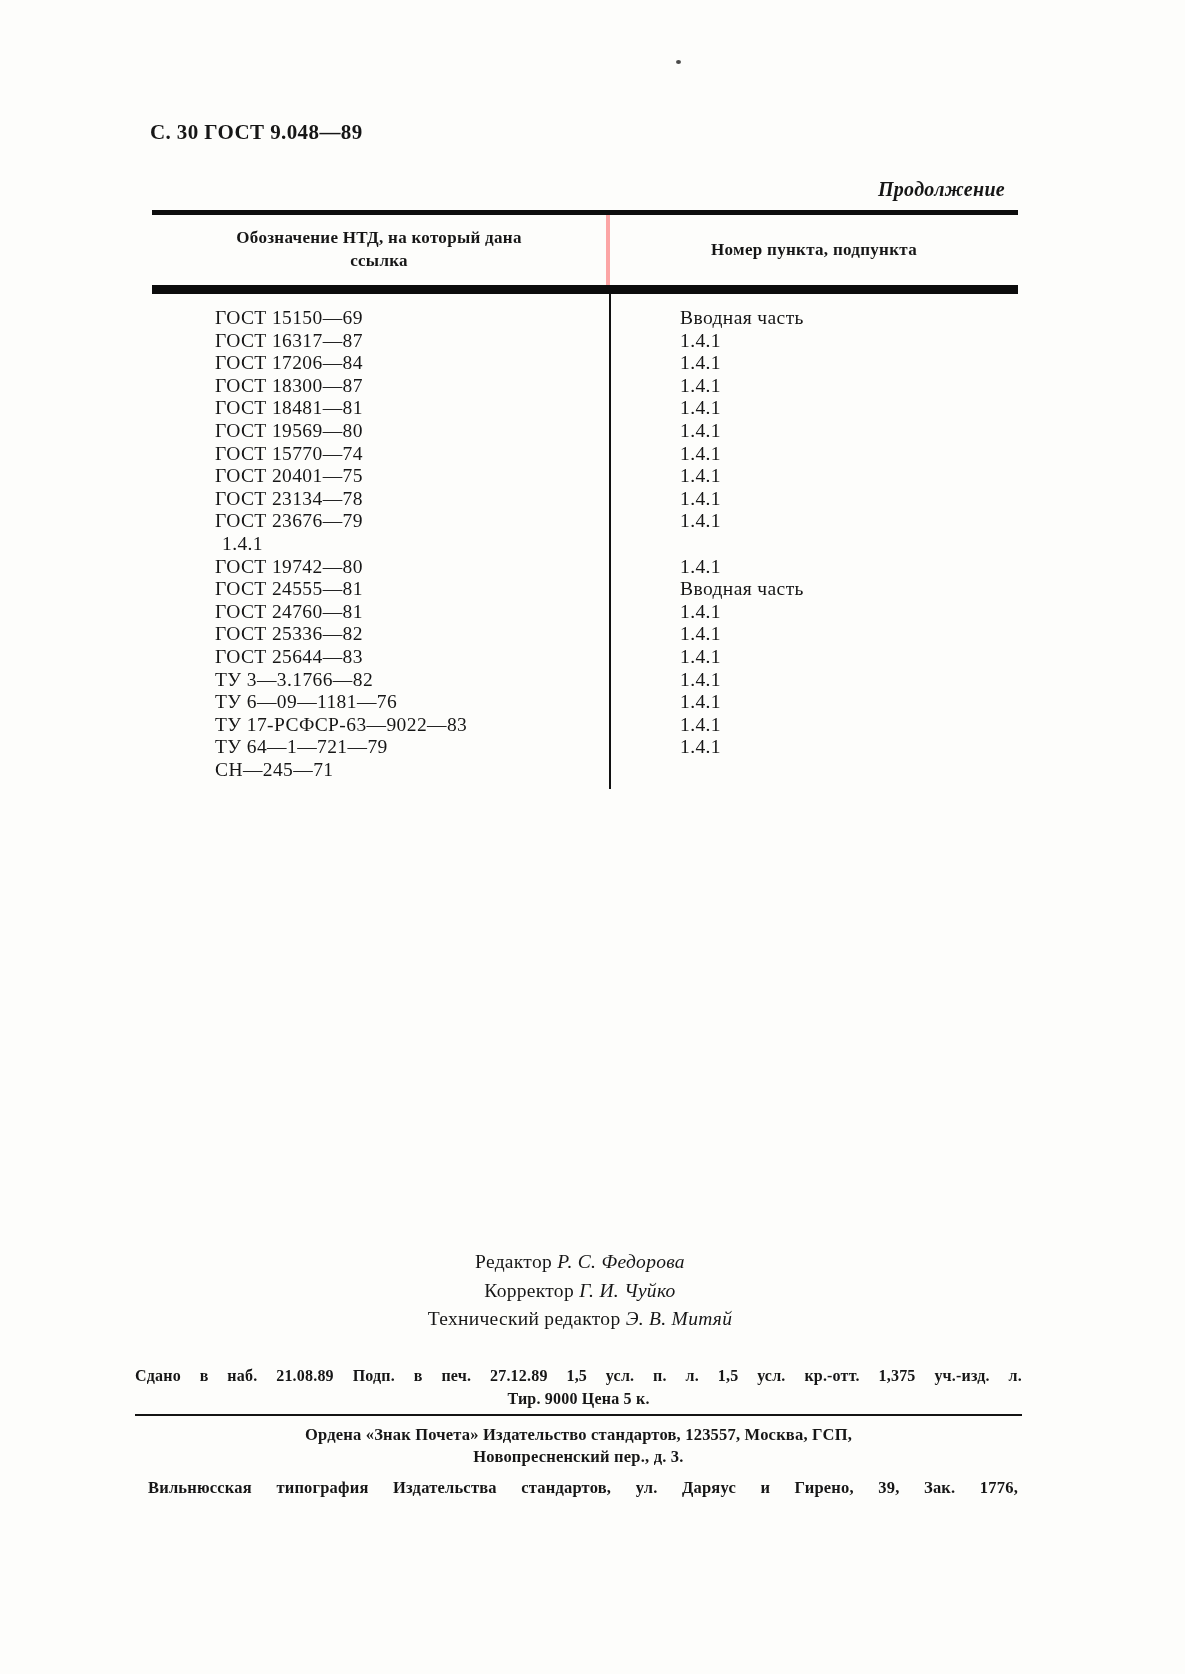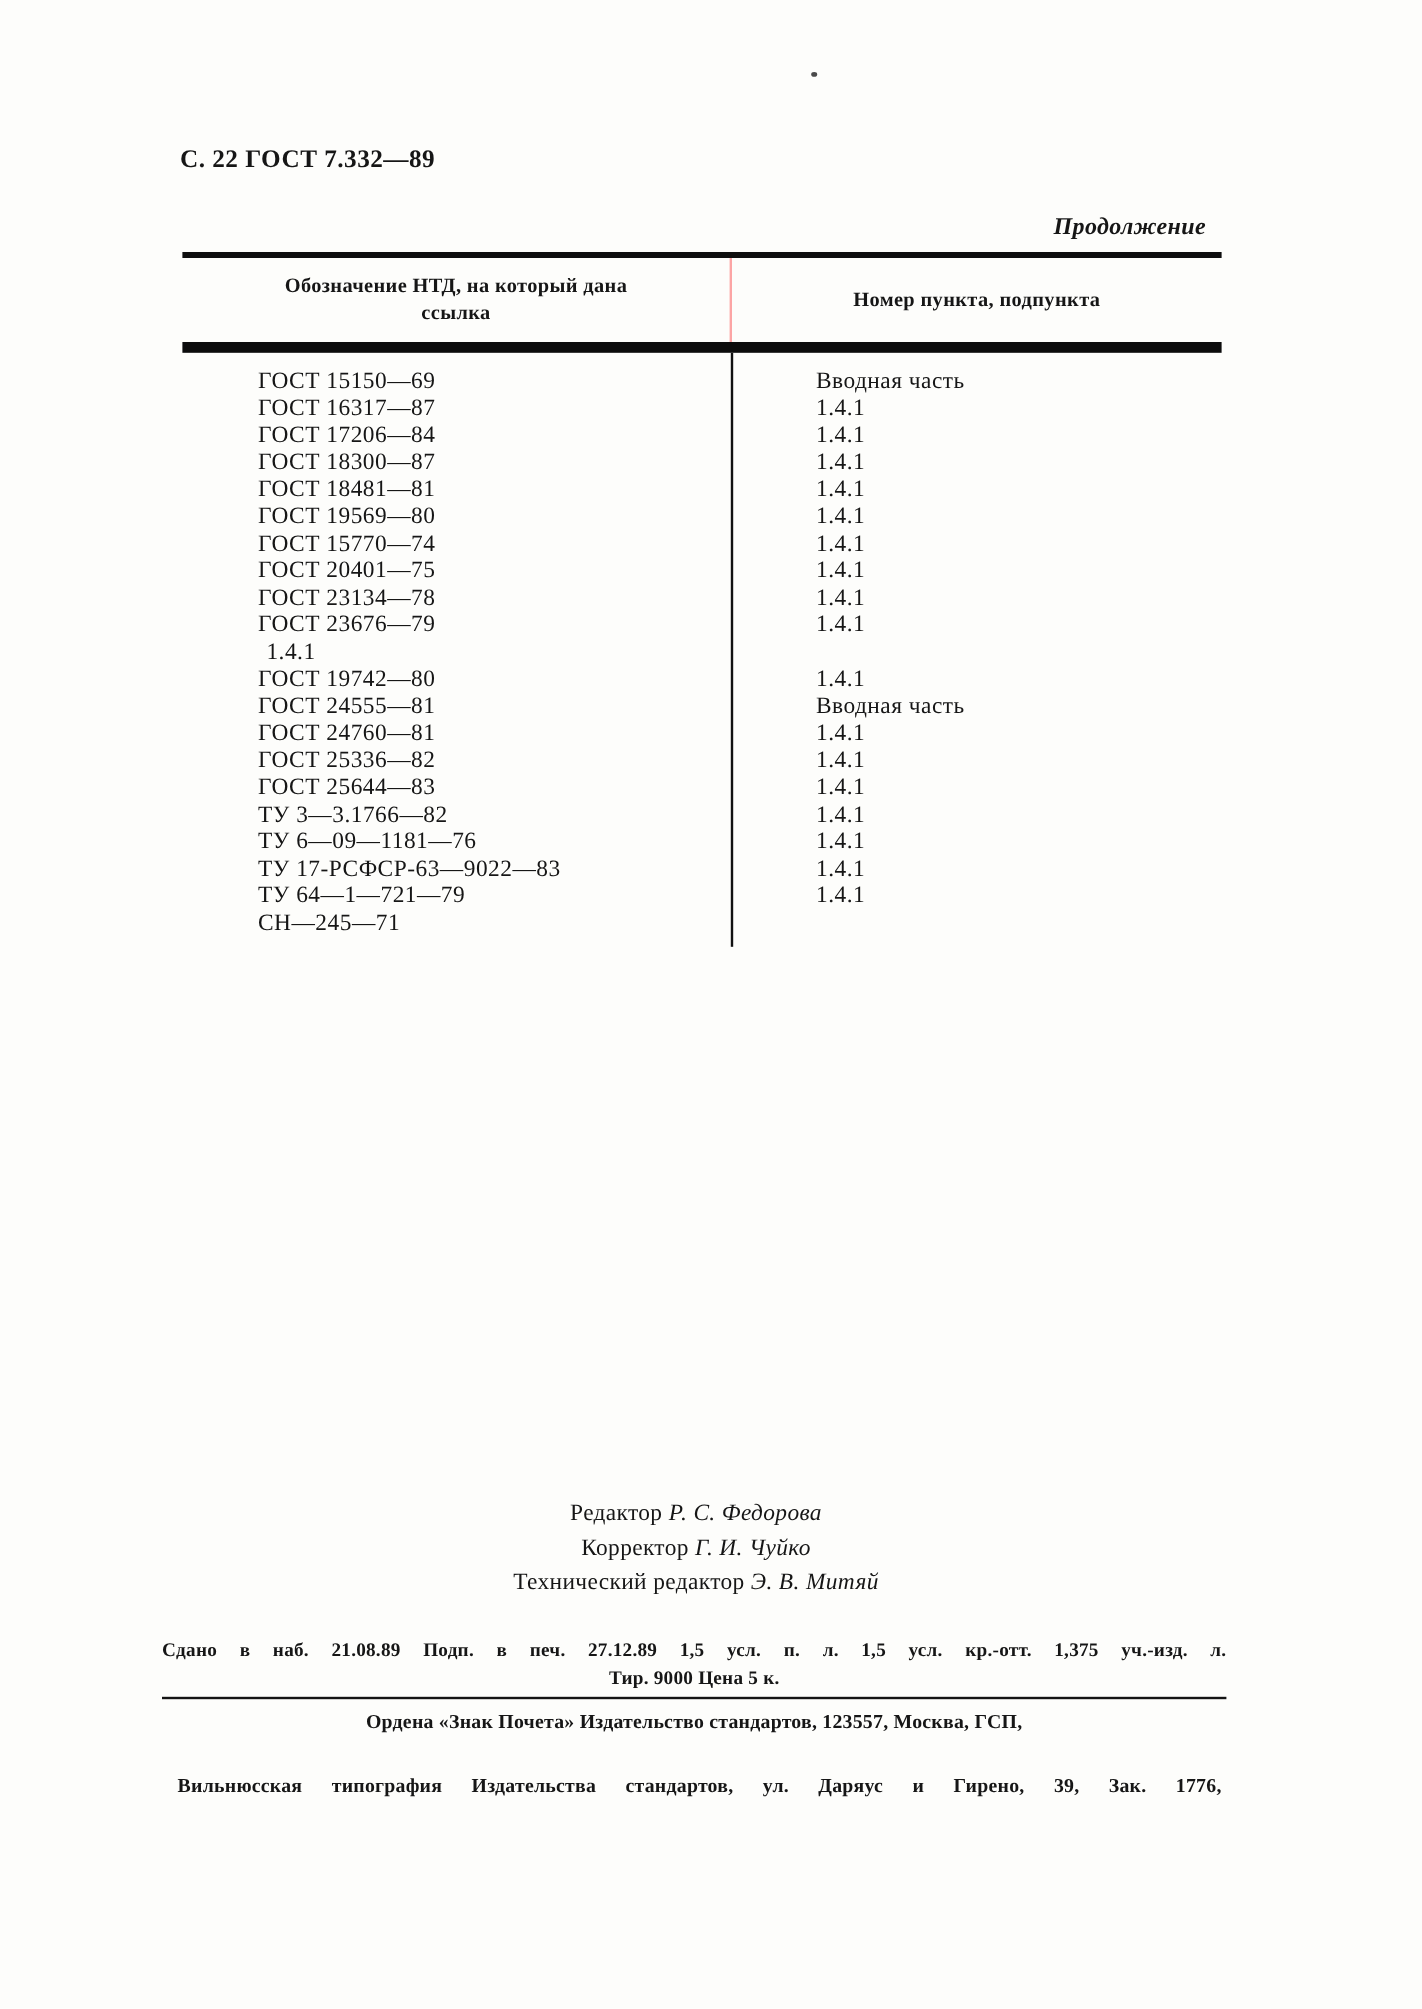--- a/index.html
+++ b/index.html
@@ -164,7 +164,7 @@
 
   <div class="speck"></div>
 
-  <div class="page-header">С. 22 ГОСТ 7.332—89</div>
+  <div class="page-header">С. 30 ГОСТ 9.048—89</div>
 
   <div class="continuation">Продолжение</div>
 

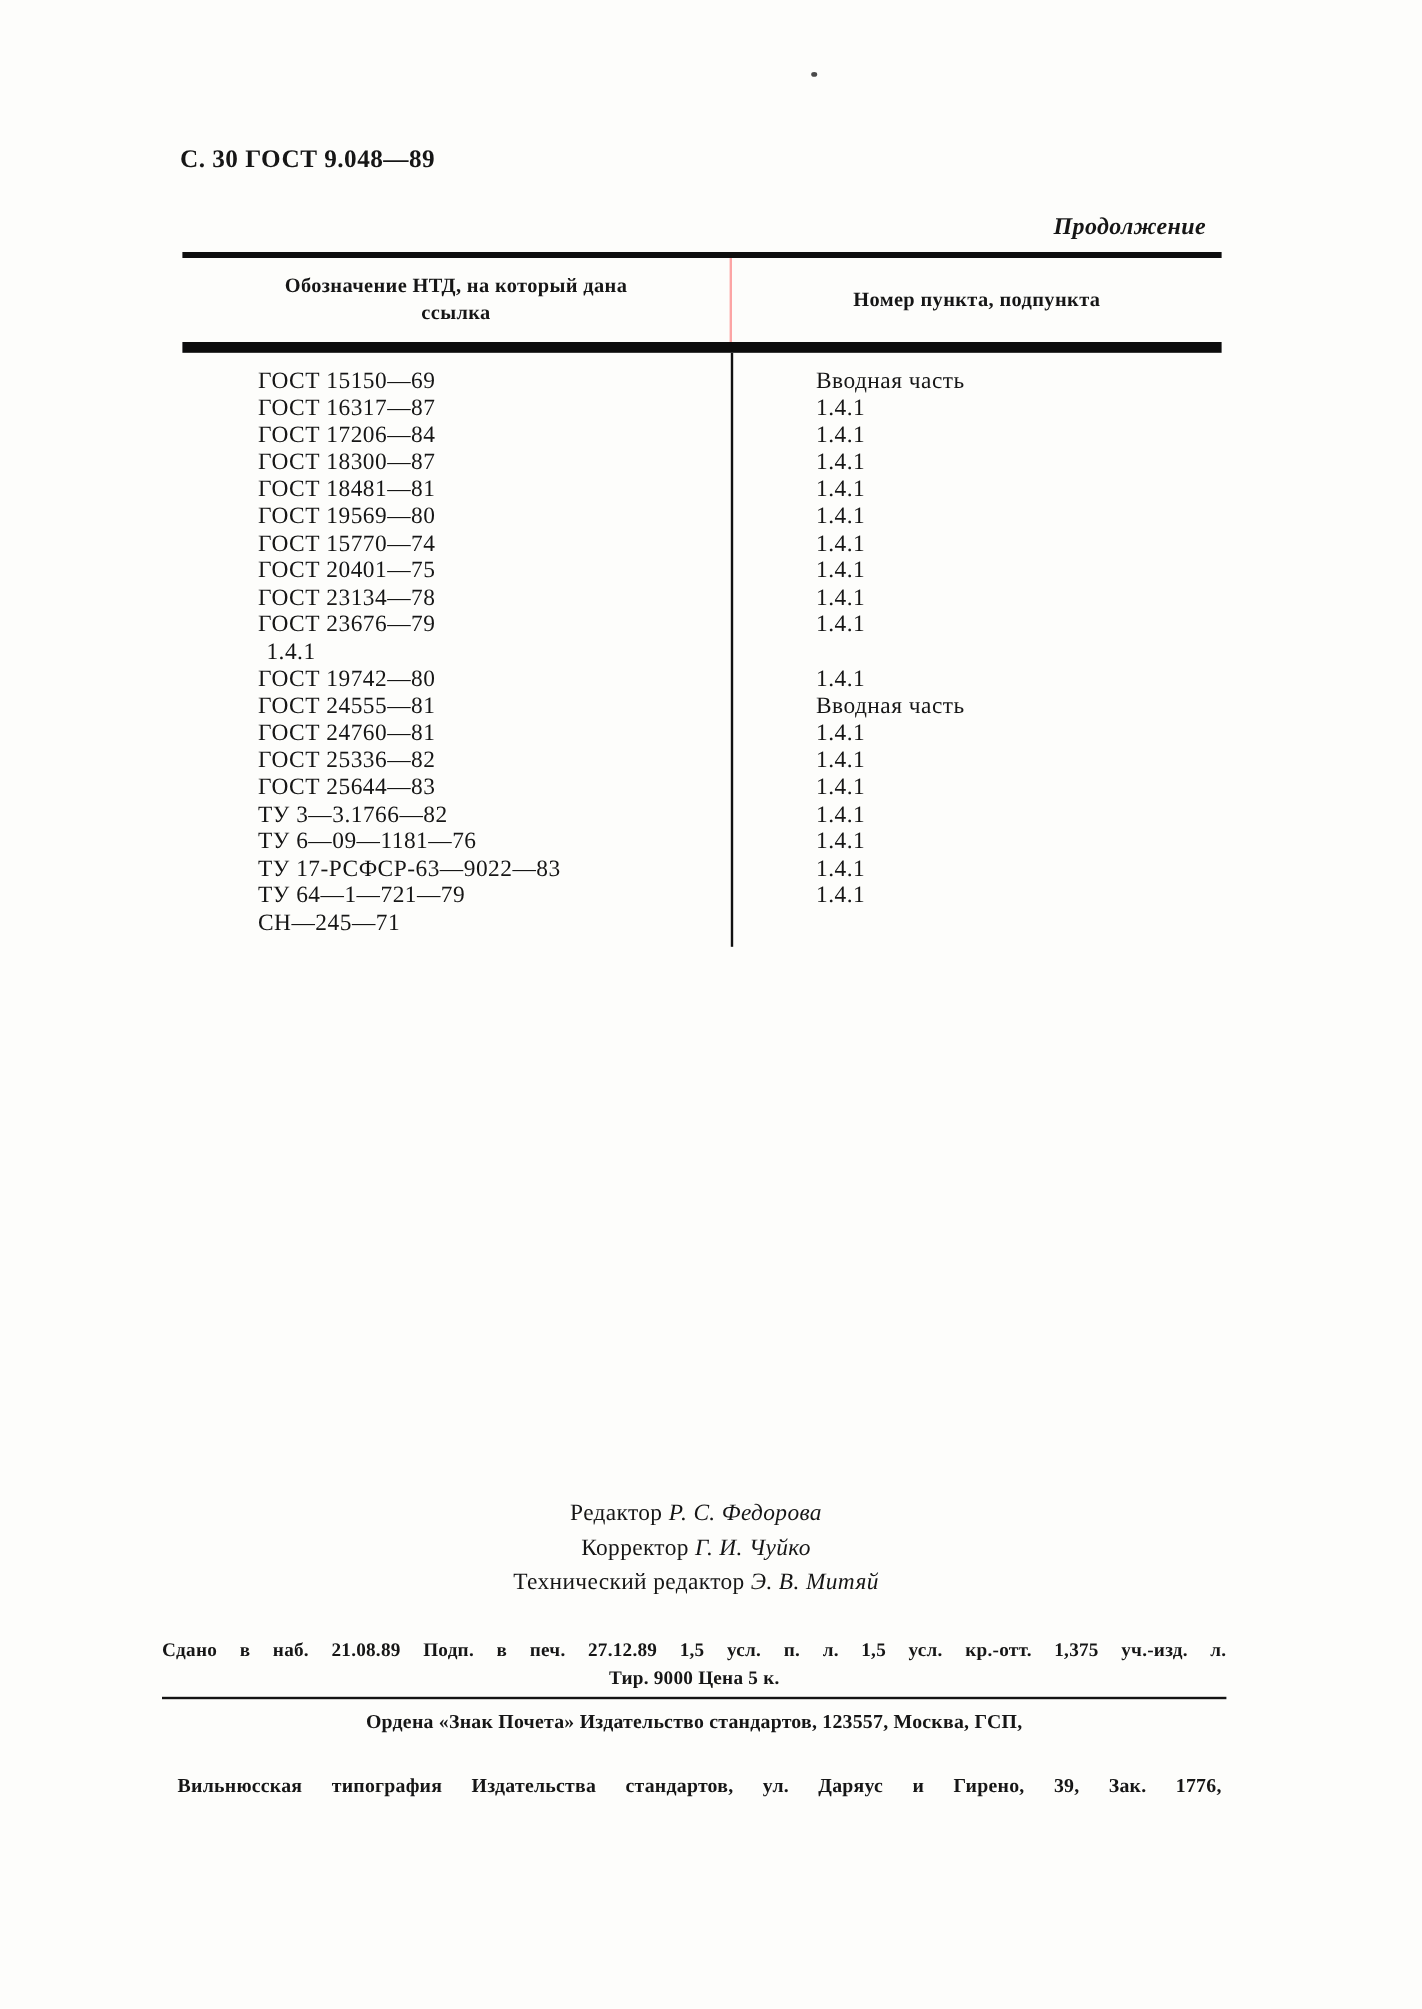--- a/index.html
+++ b/index.html
@@ -60,7 +60,7 @@
     letter-spacing: 0.3px;
   }
   .thead .th1 {
-    border-right: 2px solid #fca5a5;
+    border-right: 4px solid #fca5a5;
     padding: 0 60px;
   }
   .thead .th2 { padding: 0 30px; }

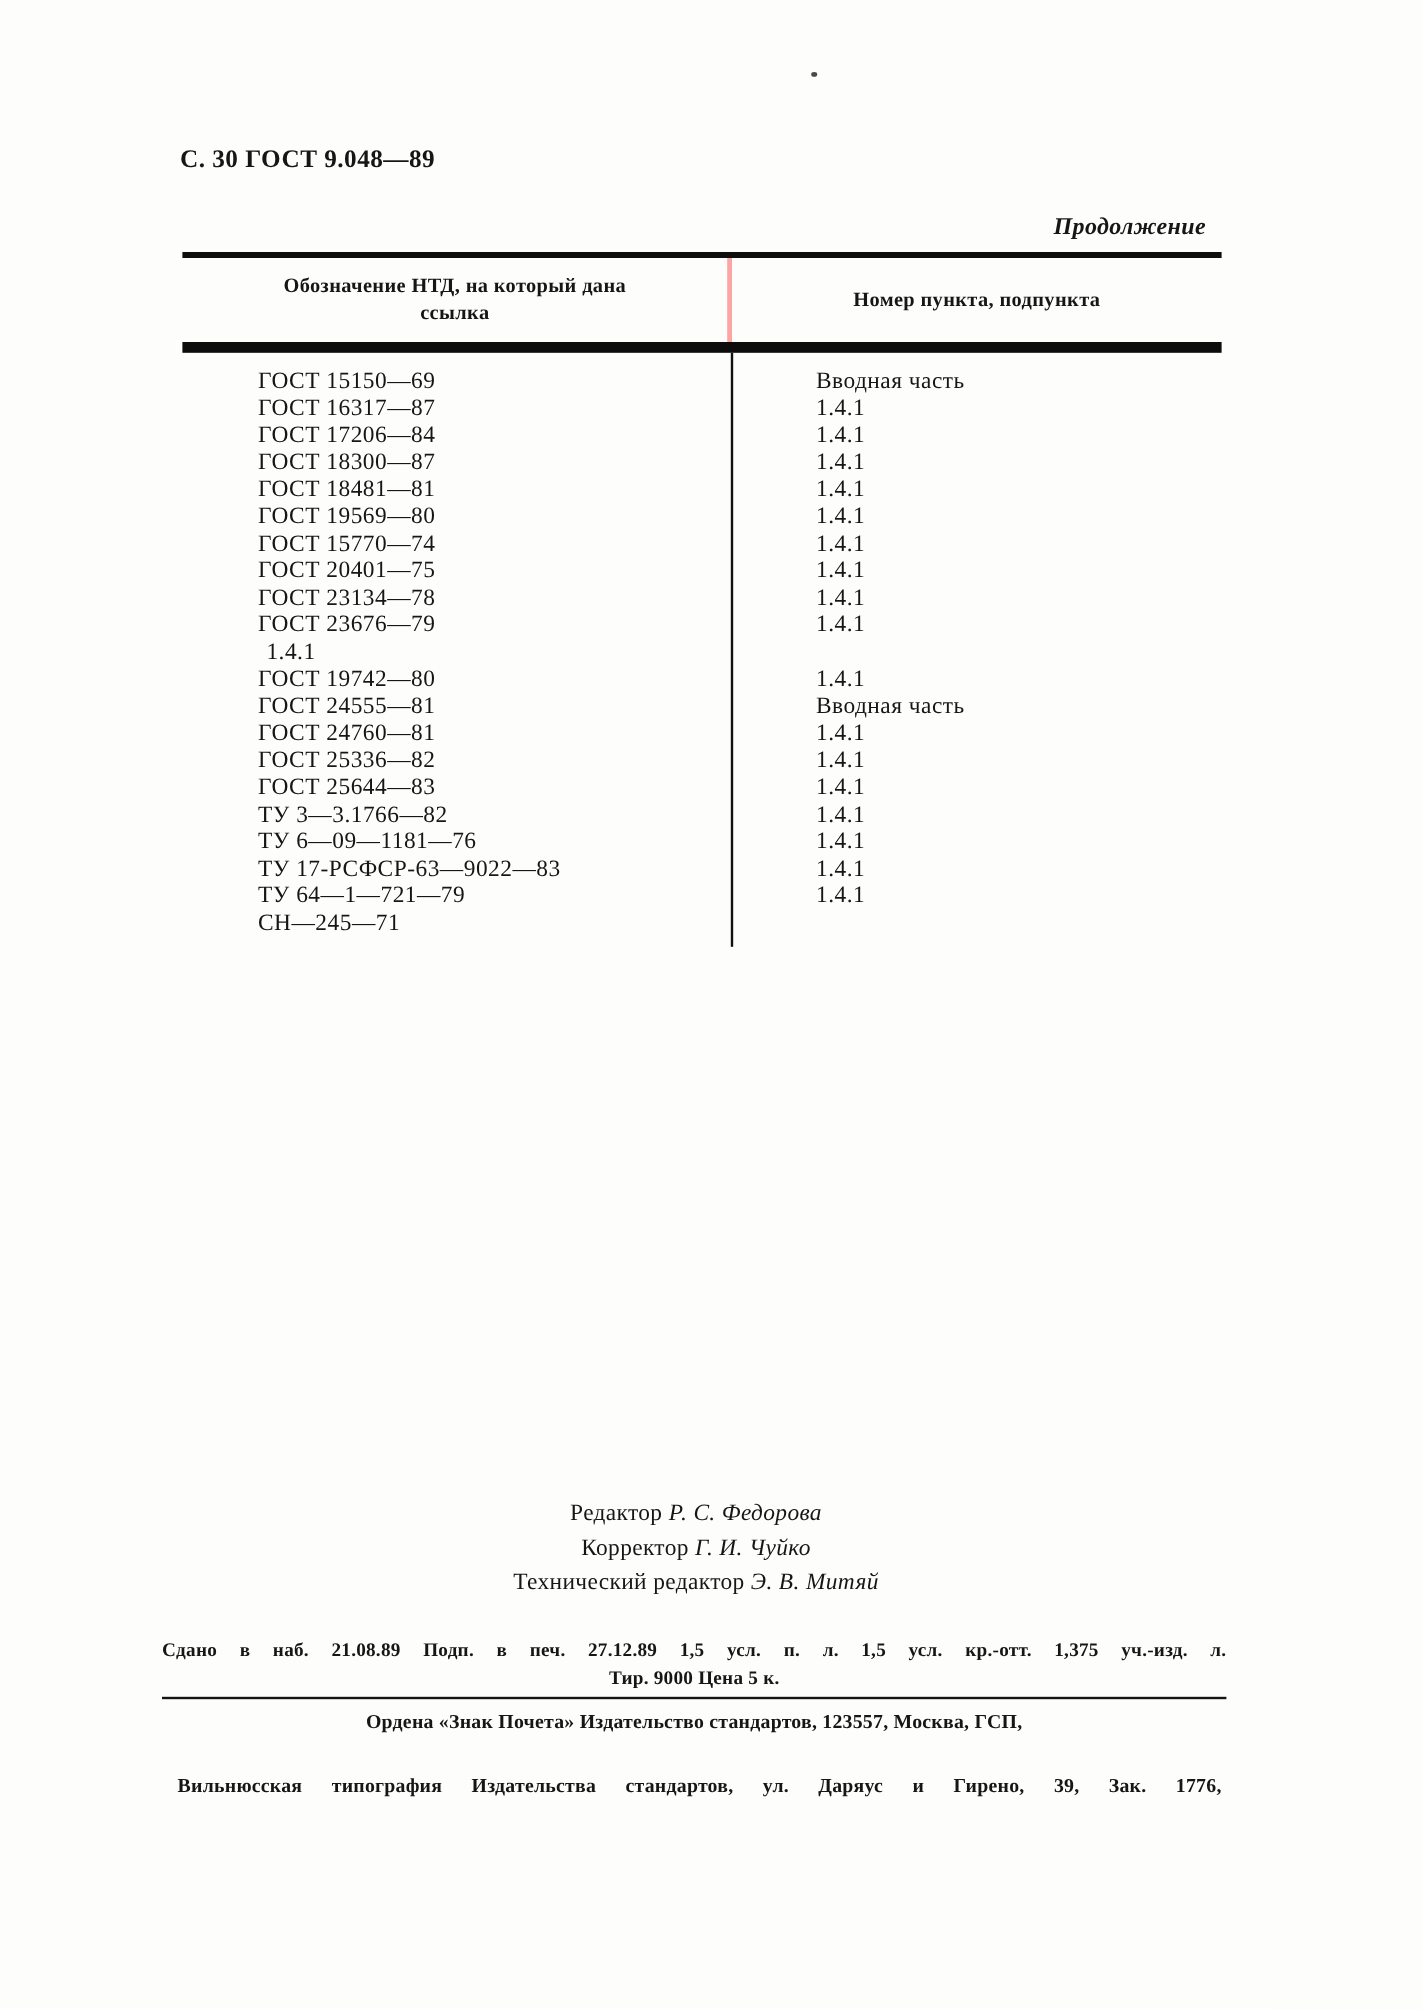--- a/index.html
+++ b/index.html
@@ -305,6 +305,7 @@
 
   <div class="publisher">
     <div>Ордена «Знак Почета» Издательство стандартов, 123557, Москва, ГСП,</div>
+    <div>Новопресненский пер., д. 3.</div>
   </div>
 
   <div class="printer">Вильнюсская типография Издательства стандартов, ул. Даряус и Гирено, 39, Зак. 1776,</div>

